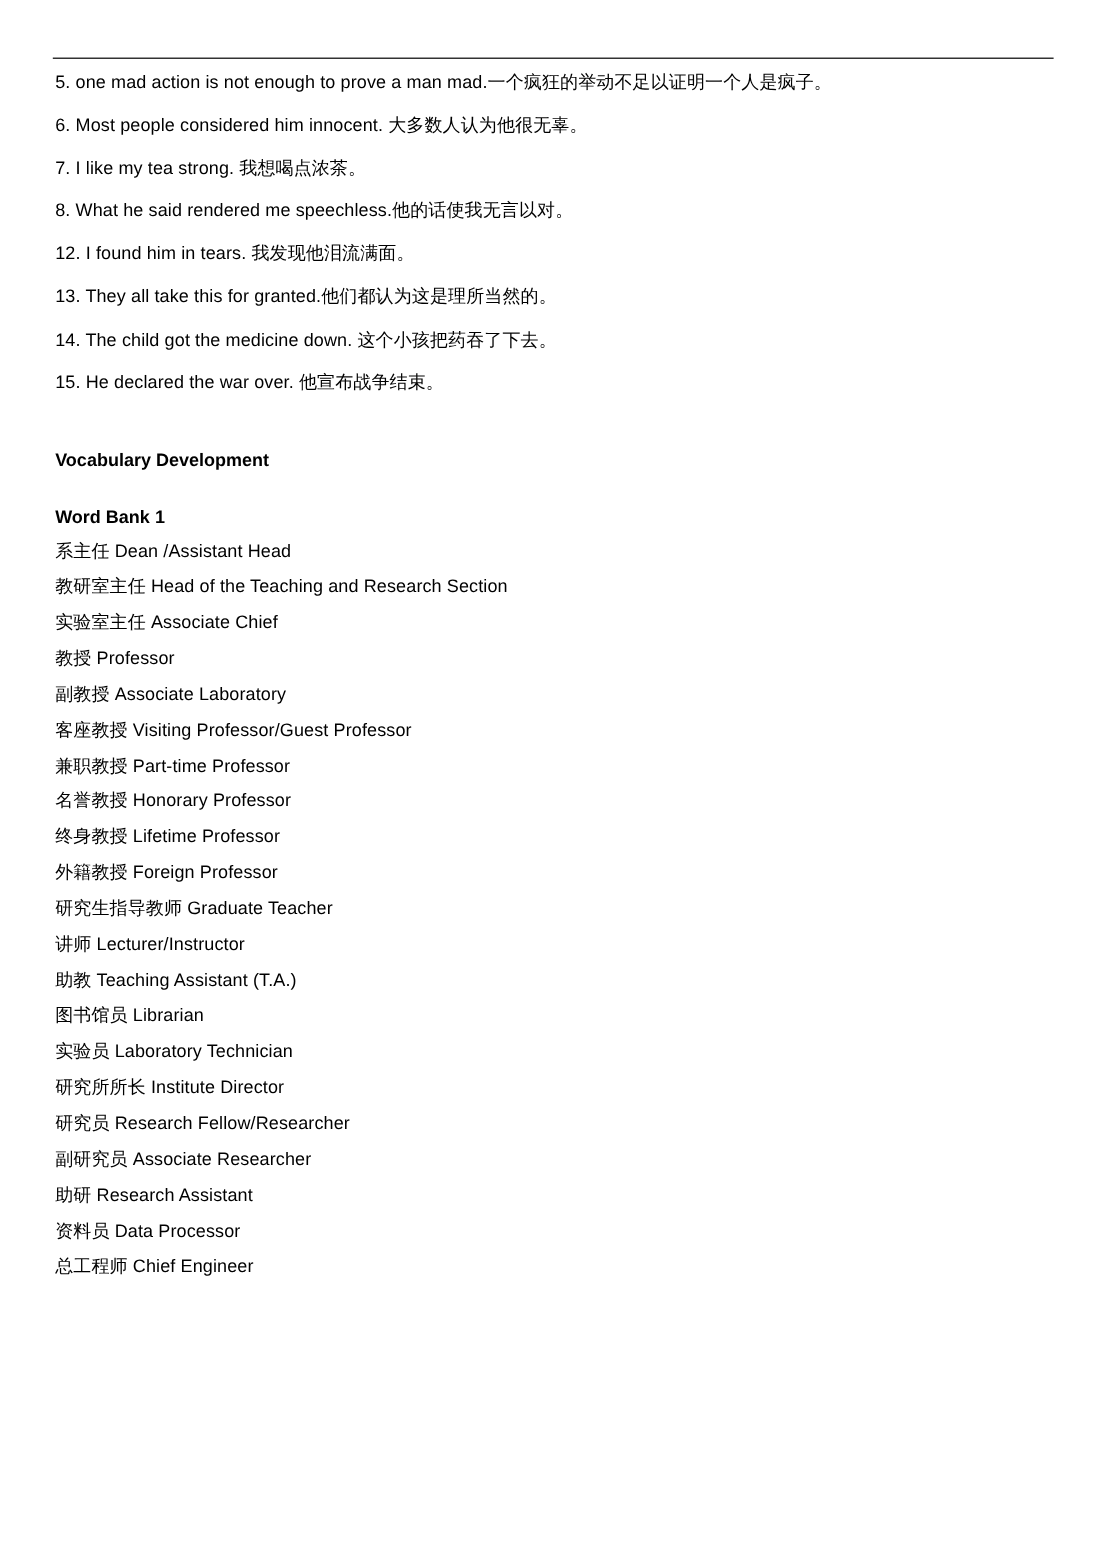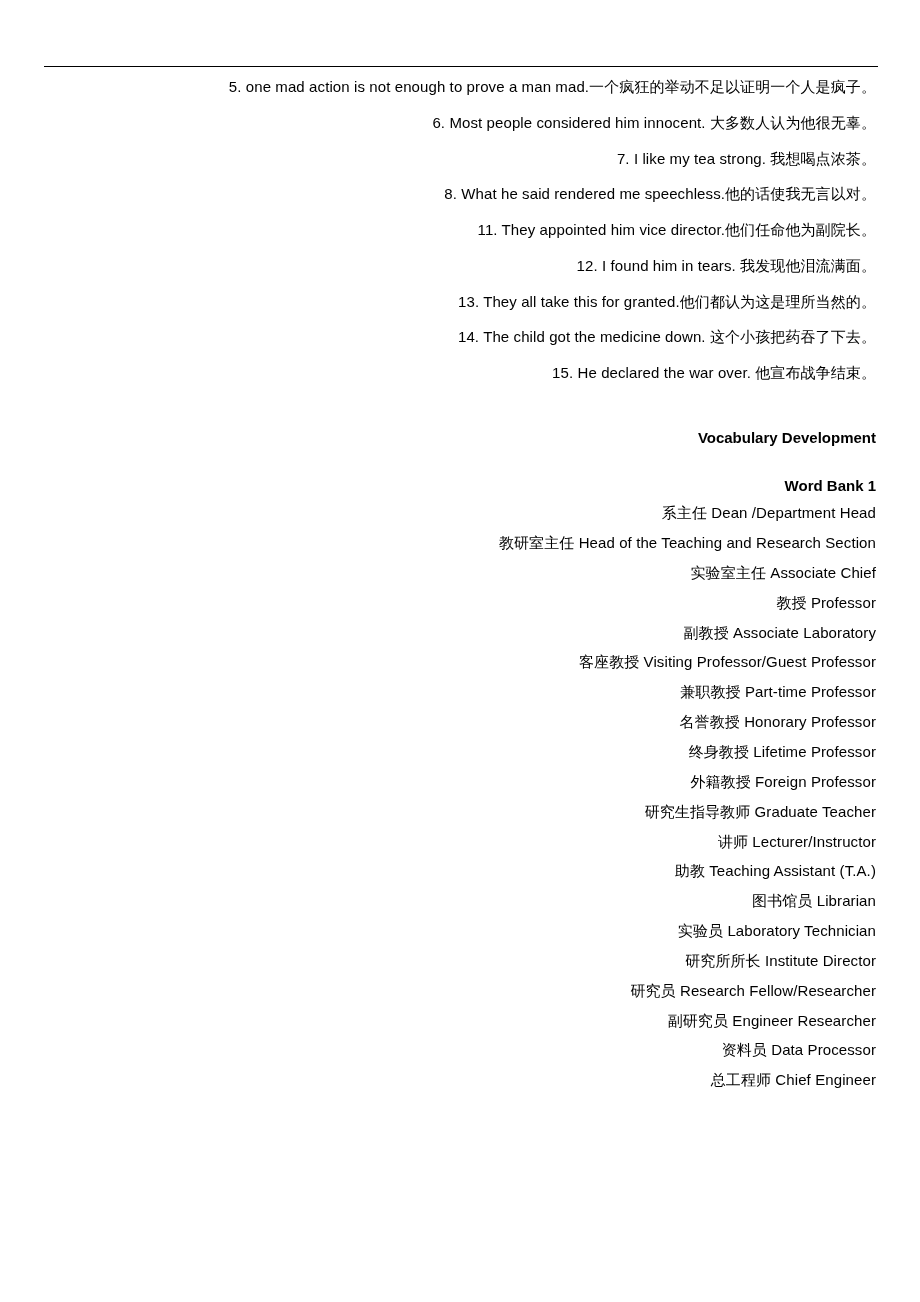--- a/index.html
+++ b/index.html
@@ -16,8 +16,7 @@
     line-height: 1.35;
   }
   .page {
-    padding: 66px 44px 60px 46px;
-    text-align: right;
+    padding: 48px 44px 60px 46px;
   }
   .rule {
     border-top: 1.5px solid #000;

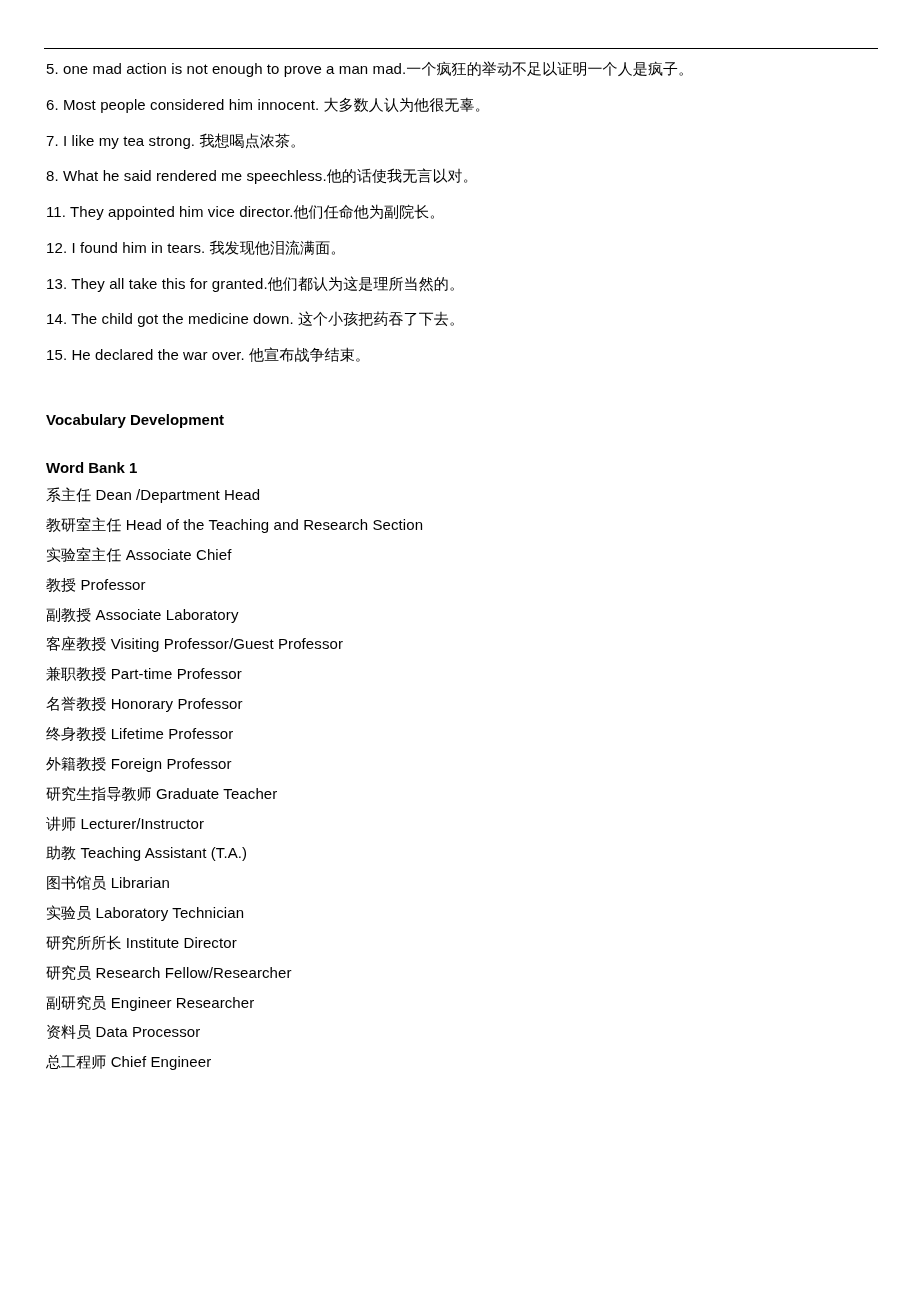--- a/index.html
+++ b/index.html
@@ -57,7 +57,6 @@
   <p class="sentence">6. Most people considered him innocent. 大多数人认为他很无辜。</p>
   <p class="sentence">7. I like my tea strong. 我想喝点浓茶。</p>
   <p class="sentence">8. What he said rendered me speechless.他的话使我无言以对。</p>
-  <p class="sentence">11. They appointed him vice director.他们任命他为副院长。</p>
   <p class="sentence">12. I found him in tears. 我发现他泪流满面。</p>
   <p class="sentence">13. They all take this for granted.他们都认为这是理所当然的。</p>
   <p class="sentence">14.  The child got the medicine down. 这个小孩把药吞了下去。</p>

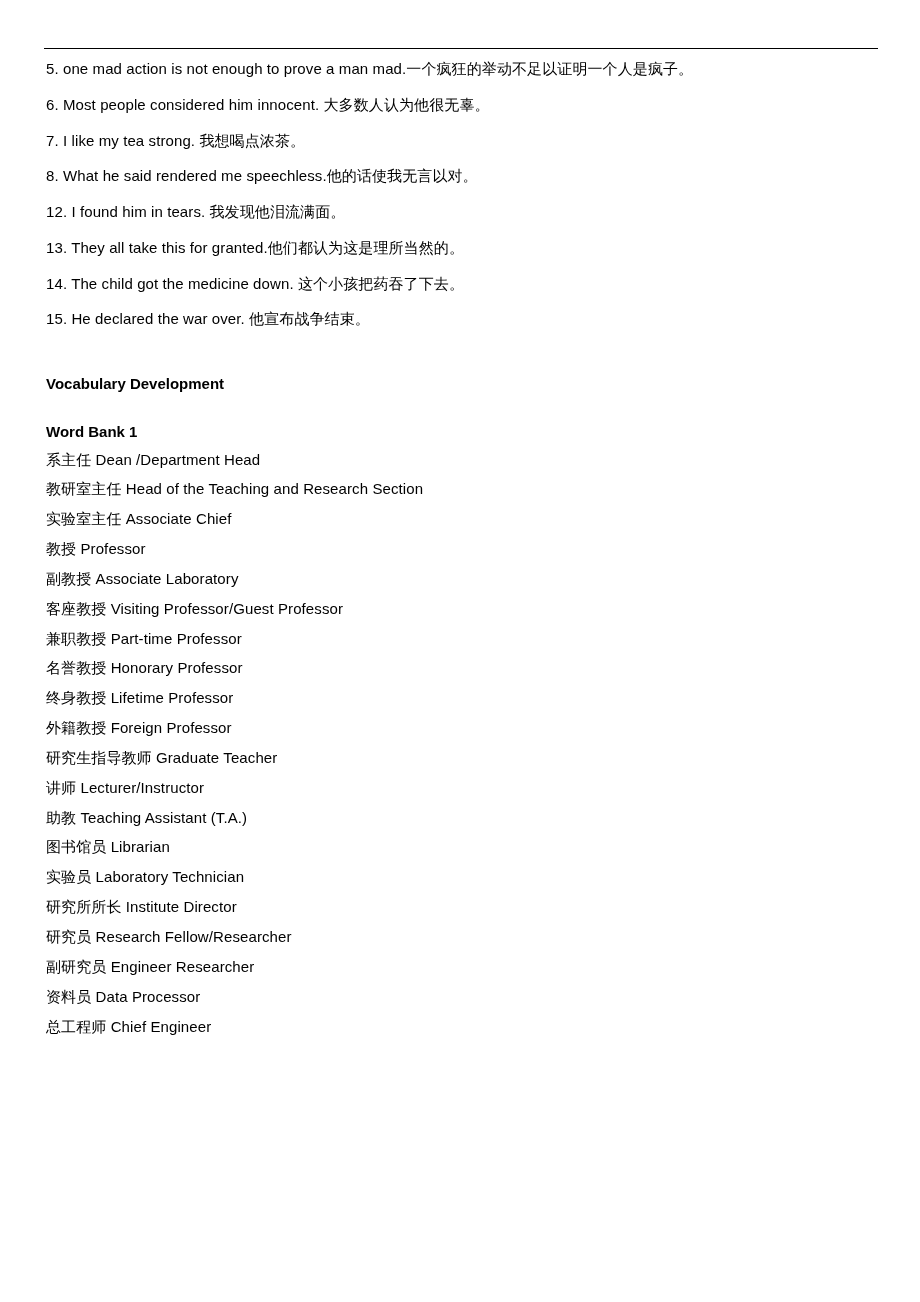--- a/index.html
+++ b/index.html
@@ -70,7 +70,7 @@
 
   <p class="heading" style="margin-bottom:7px">Word Bank 1</p>
 
-  <p class="vocab-line">系主任 Dean /Department Head</p>
+  <p class="vocab-line">系主任 Dean /Assistant Head</p>
   <p class="vocab-line">教研室主任 Head of the Teaching and Research Section</p>
   <p class="vocab-line">实验室主任 Associate Chief</p>
   <p class="vocab-line">教授 Professor</p>

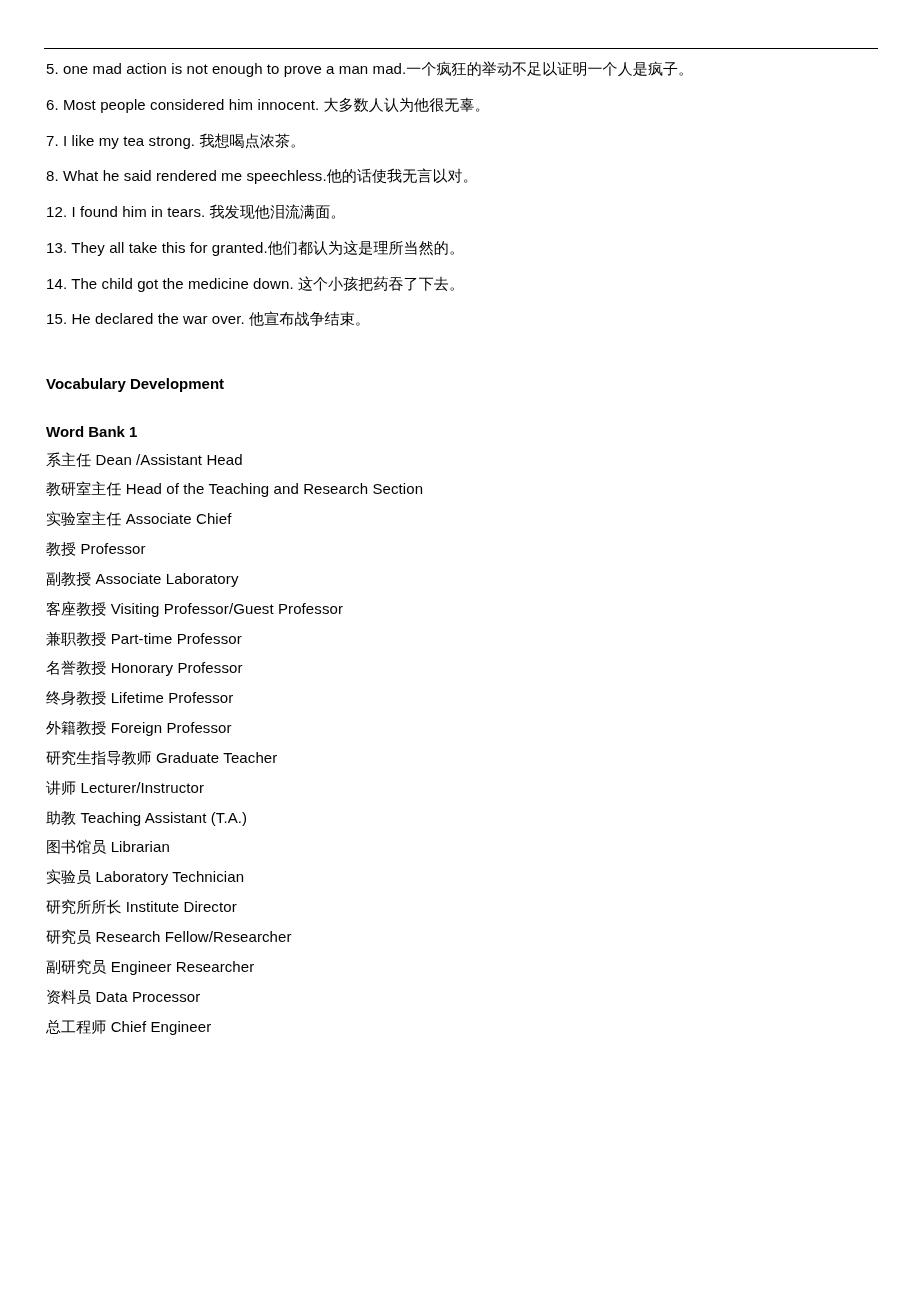--- a/index.html
+++ b/index.html
@@ -87,7 +87,7 @@
   <p class="vocab-line">实验员 Laboratory Technician</p>
   <p class="vocab-line">研究所所长 Institute Director</p>
   <p class="vocab-line">研究员 Research Fellow/Researcher</p>
-  <p class="vocab-line">副研究员 Engineer Researcher</p>
+  <p class="vocab-line">副研究员 Associate Researcher</p>
   <p class="vocab-line">资料员 Data Processor</p>
   <p class="vocab-line">总工程师 Chief Engineer</p>
 </div>

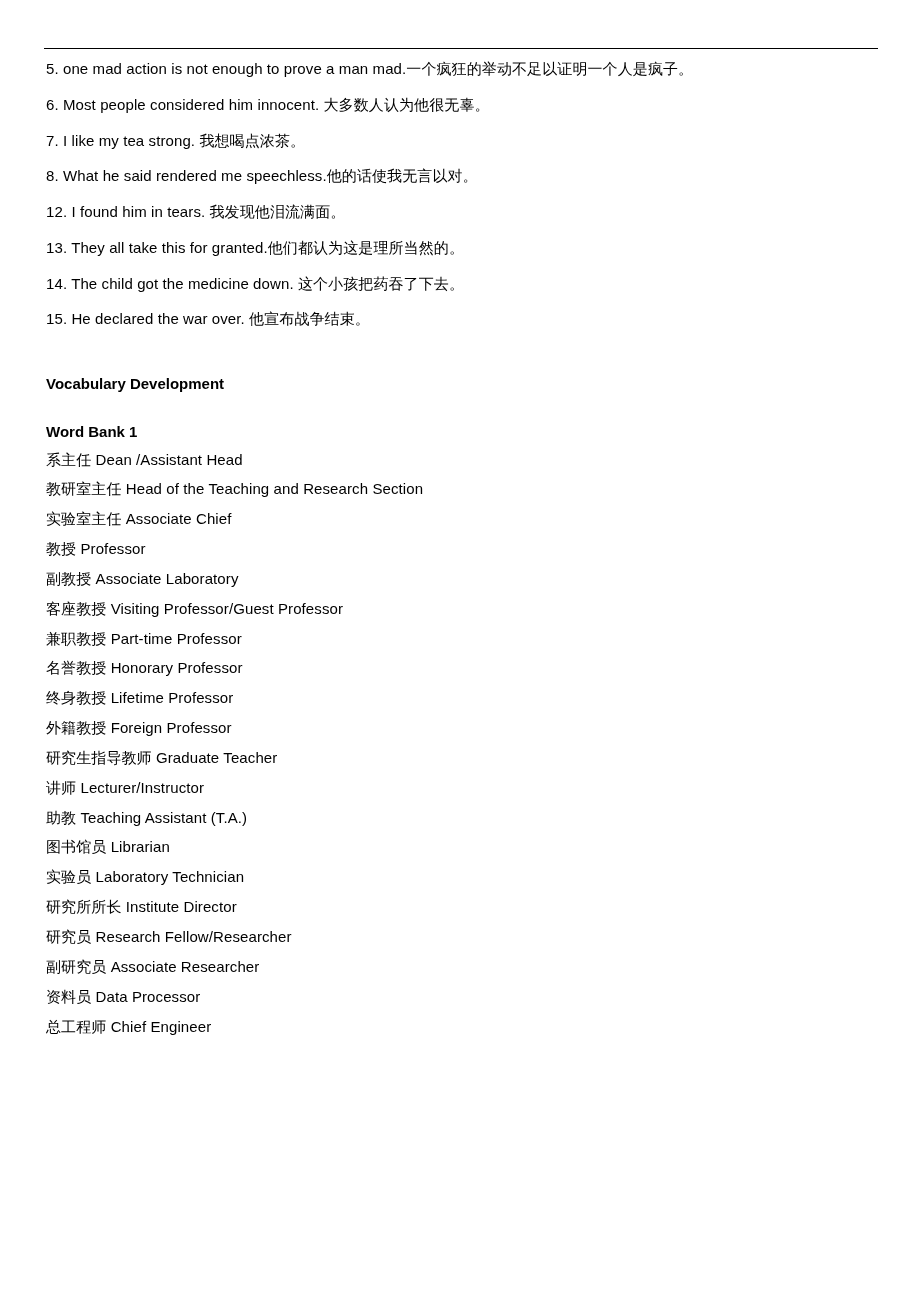--- a/index.html
+++ b/index.html
@@ -88,6 +88,7 @@
   <p class="vocab-line">研究所所长 Institute Director</p>
   <p class="vocab-line">研究员 Research Fellow/Researcher</p>
   <p class="vocab-line">副研究员 Associate Researcher</p>
+  <p class="vocab-line">助研 Research Assistant</p>
   <p class="vocab-line">资料员 Data Processor</p>
   <p class="vocab-line">总工程师 Chief Engineer</p>
 </div>

